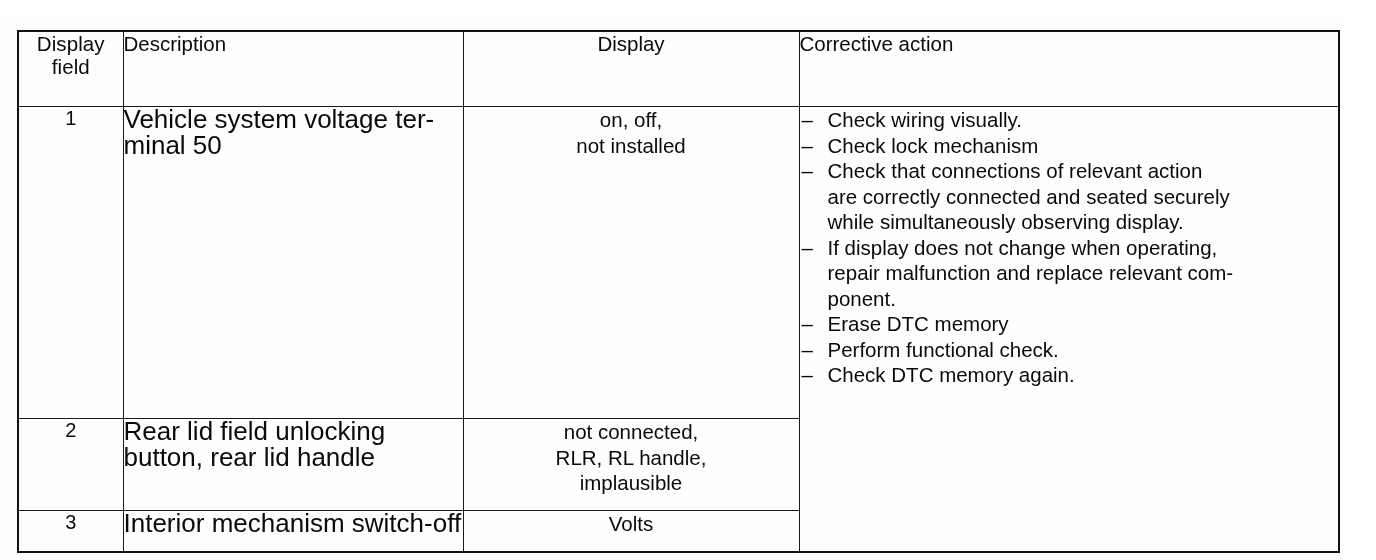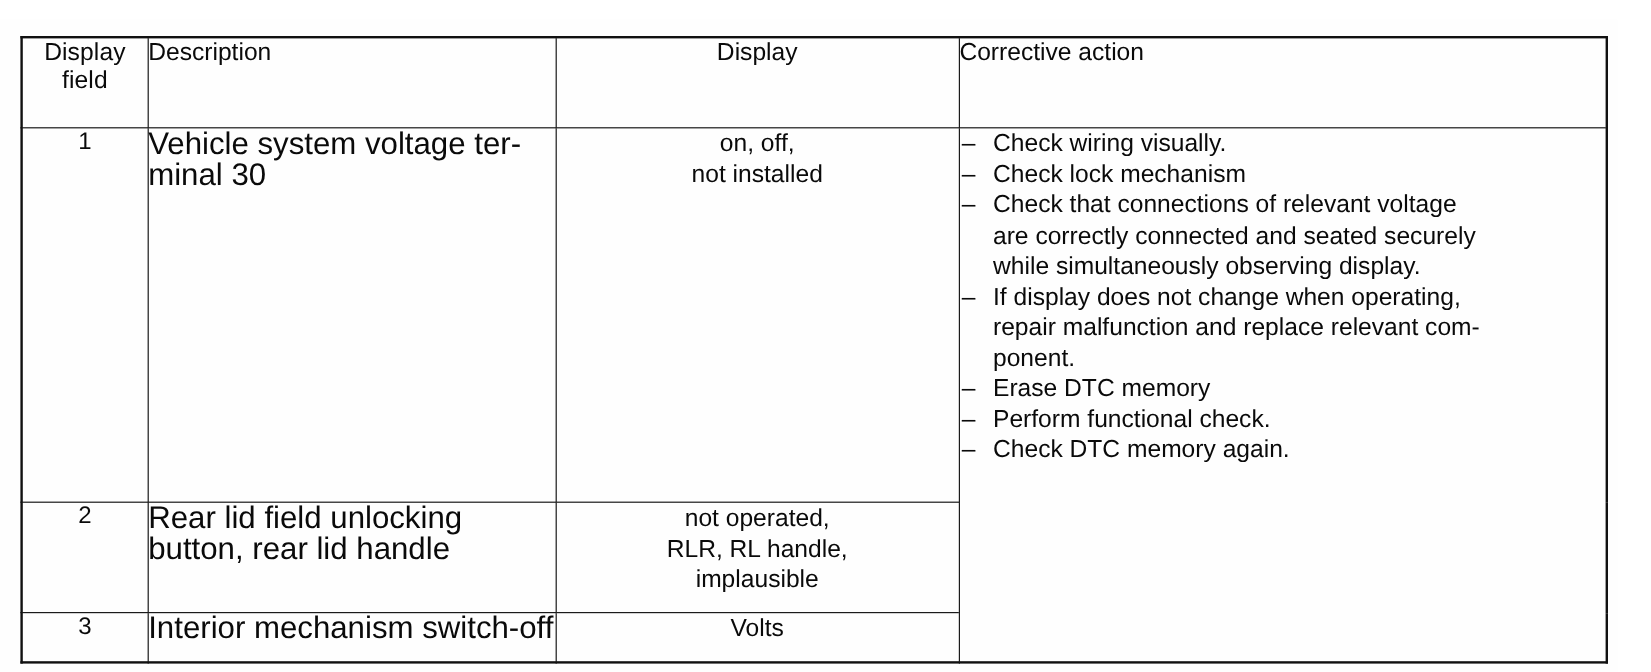--- a/index.html
+++ b/index.html
@@ -148,7 +148,7 @@
         <td class="cell-field">1</td>
         <td class="cell-desc">
           <span class="dline">Vehicle system voltage ter-</span>
-          <span class="dline">minal 30</span>
+          <span class="dline">minal 50</span>
         </td>
         <td class="cell-disp">
           <span class="dline">on, off,</span>

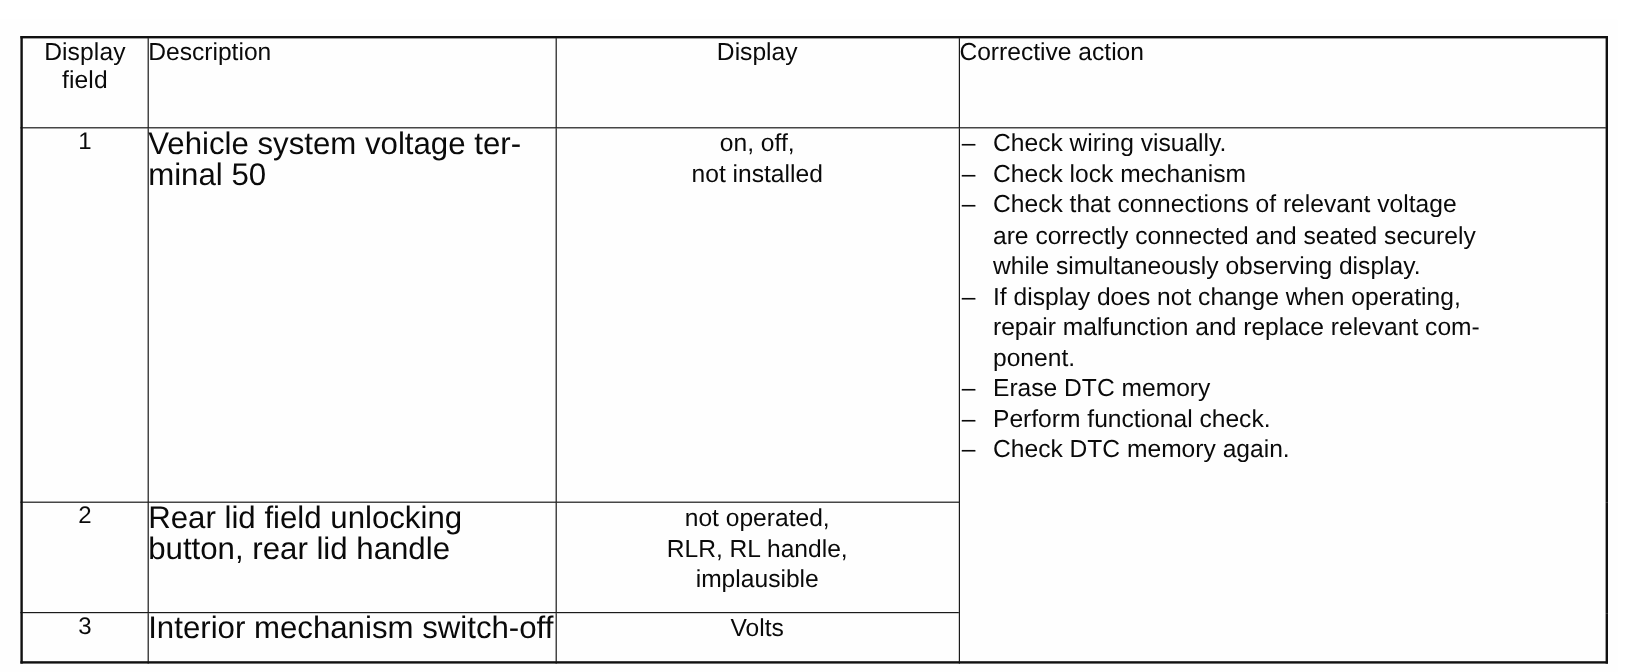--- a/index.html
+++ b/index.html
@@ -166,7 +166,7 @@
             </li>
             <li>
               <span class="dash">–</span>
-              <span class="dline">Check that connections of relevant voltage</span>
+              <span class="dline">Check that connections of relevant action</span>
               <span class="dline">are correctly connected and seated securely</span>
               <span class="dline">while simultaneously observing display.</span>
             </li>

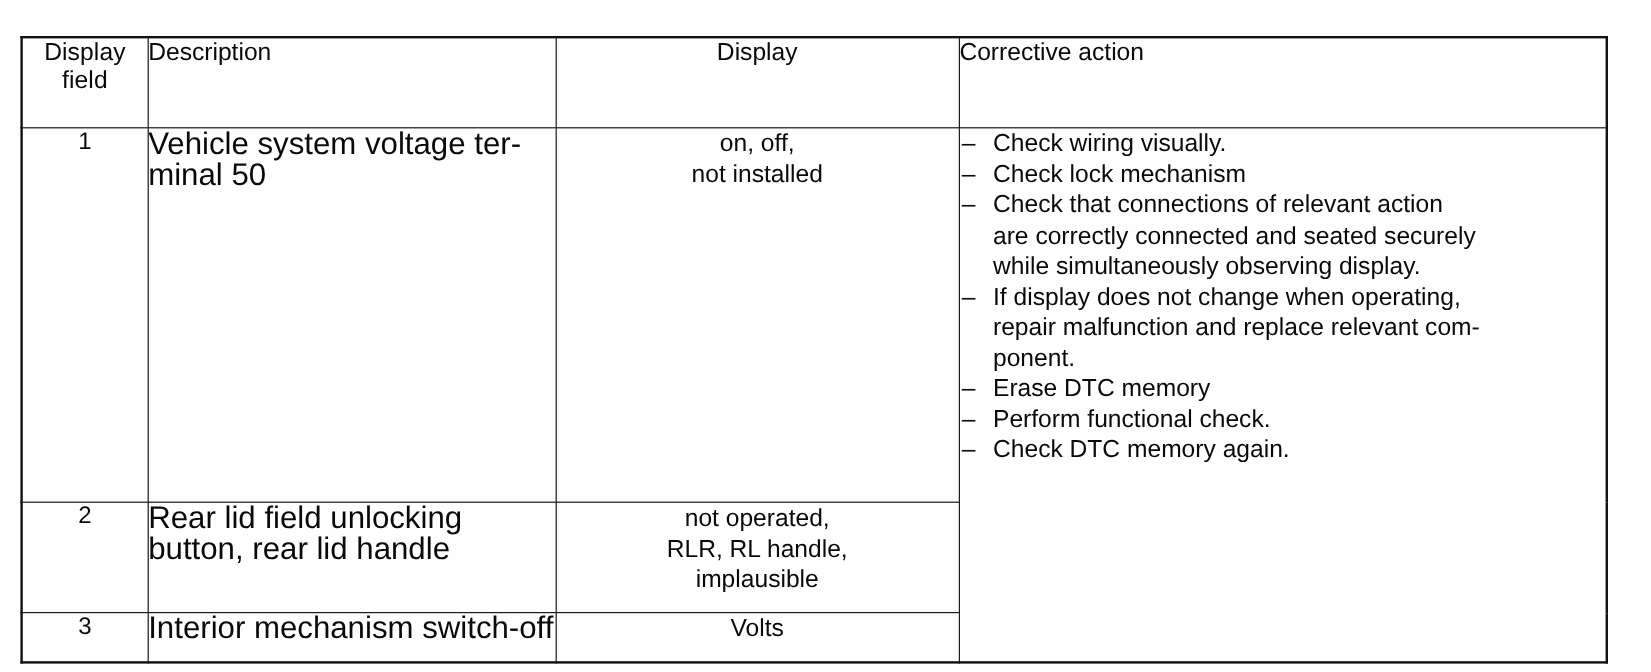--- a/index.html
+++ b/index.html
@@ -198,7 +198,7 @@
           <span class="dline">button, rear lid handle</span>
         </td>
         <td class="cell-disp">
-          <span class="dline">not operated,</span>
+          <span class="dline">not connected,</span>
           <span class="dline">RLR, RL handle,</span>
           <span class="dline">implausible</span>
         </td>

